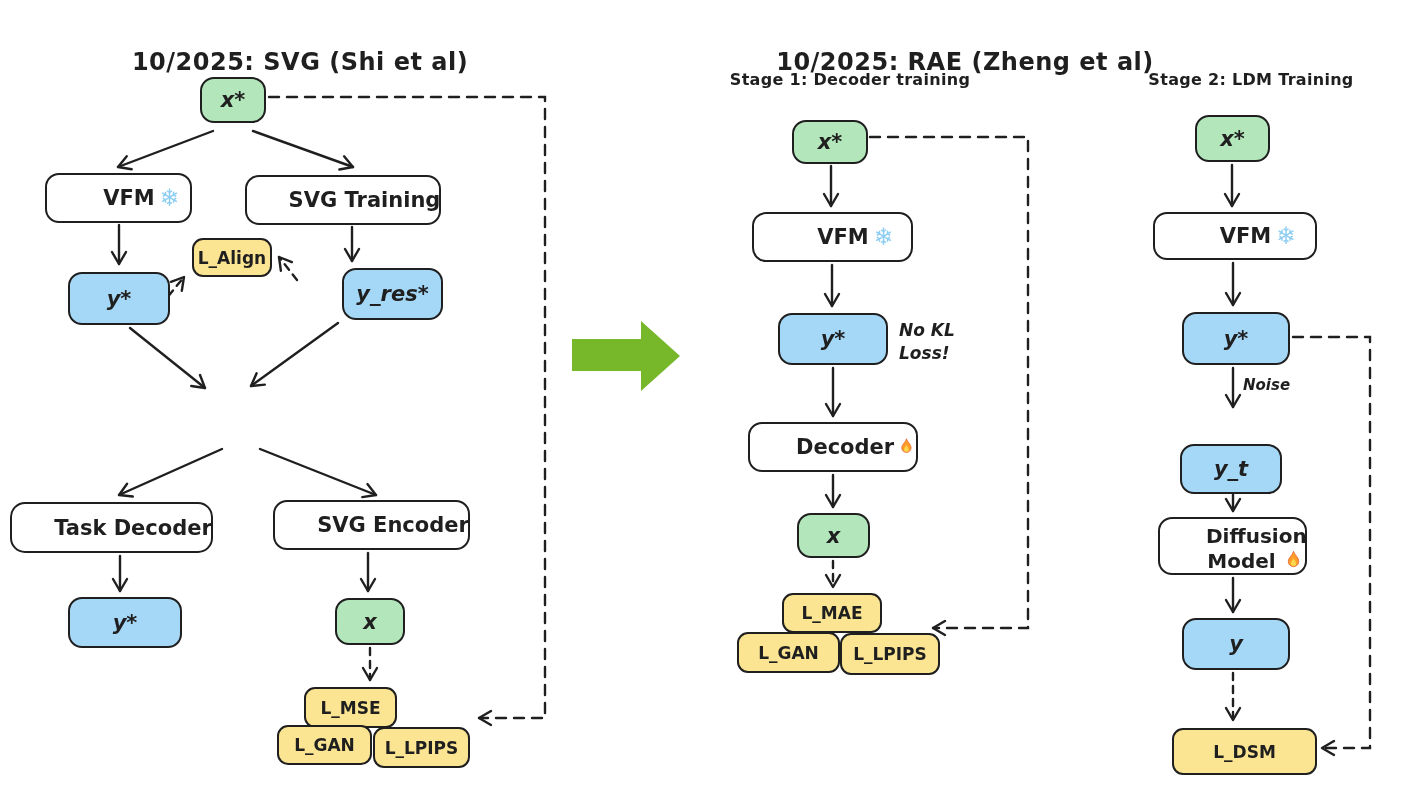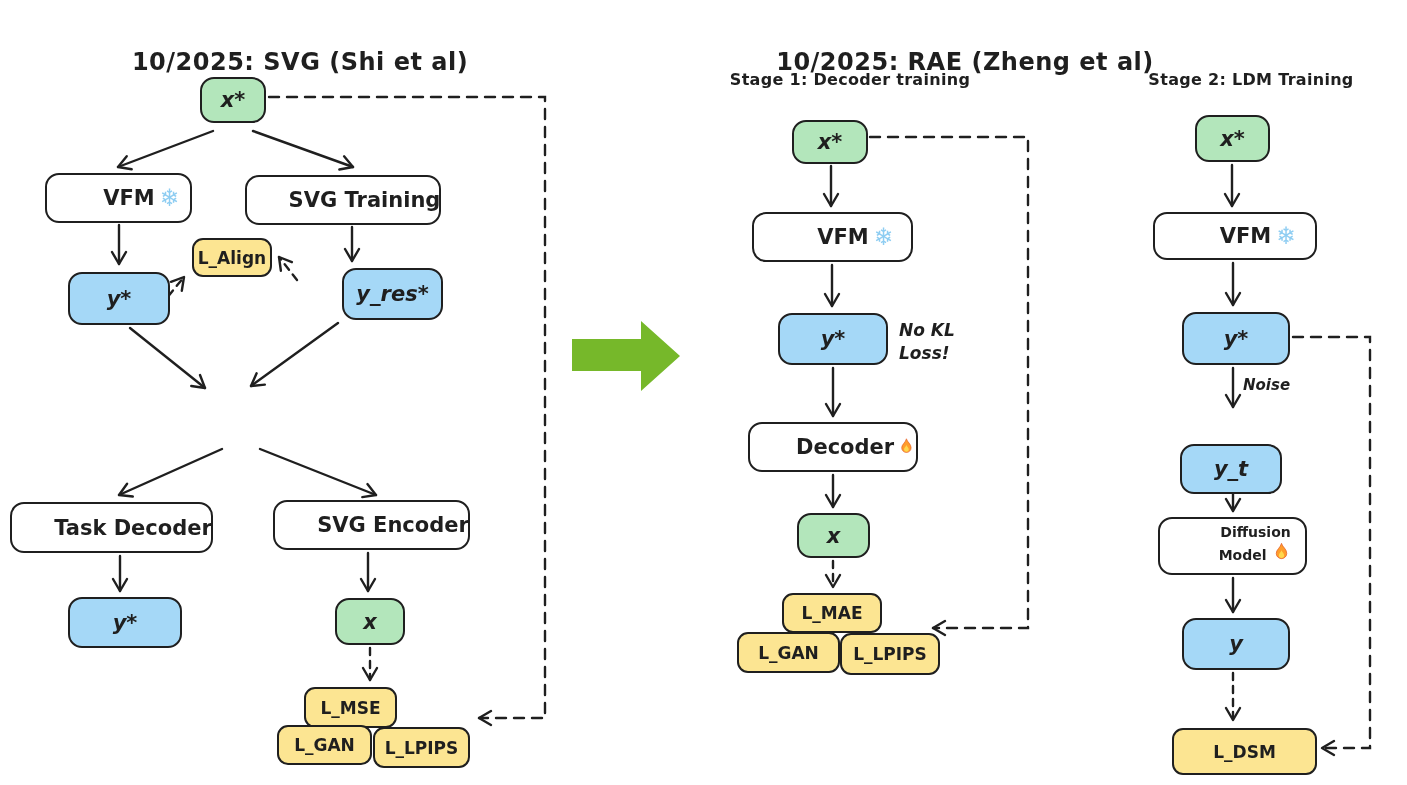--- a/index.html
+++ b/index.html
@@ -164,7 +164,7 @@
   </div>
 
 
-  <div class="node fill-white" style="left:10px;top:502px;width:203px;height:51px;">
+  <div class="node fill-white" style="left:10px;top:502px;width:203px;height:51px;border-radius:15px;">
     <span>Task Decoder</span>
     <svg class="flame" width="22" height="22" viewBox="0 0 24 24">
       <path d="M12 1.5 C13.2 6 18 8 18 13 A6 6 0 0 1 6 13 C6 8.8 10.6 6.8 12 1.5Z" fill="#ff9d2b" stroke="#e25822" stroke-width="0.8"></path>

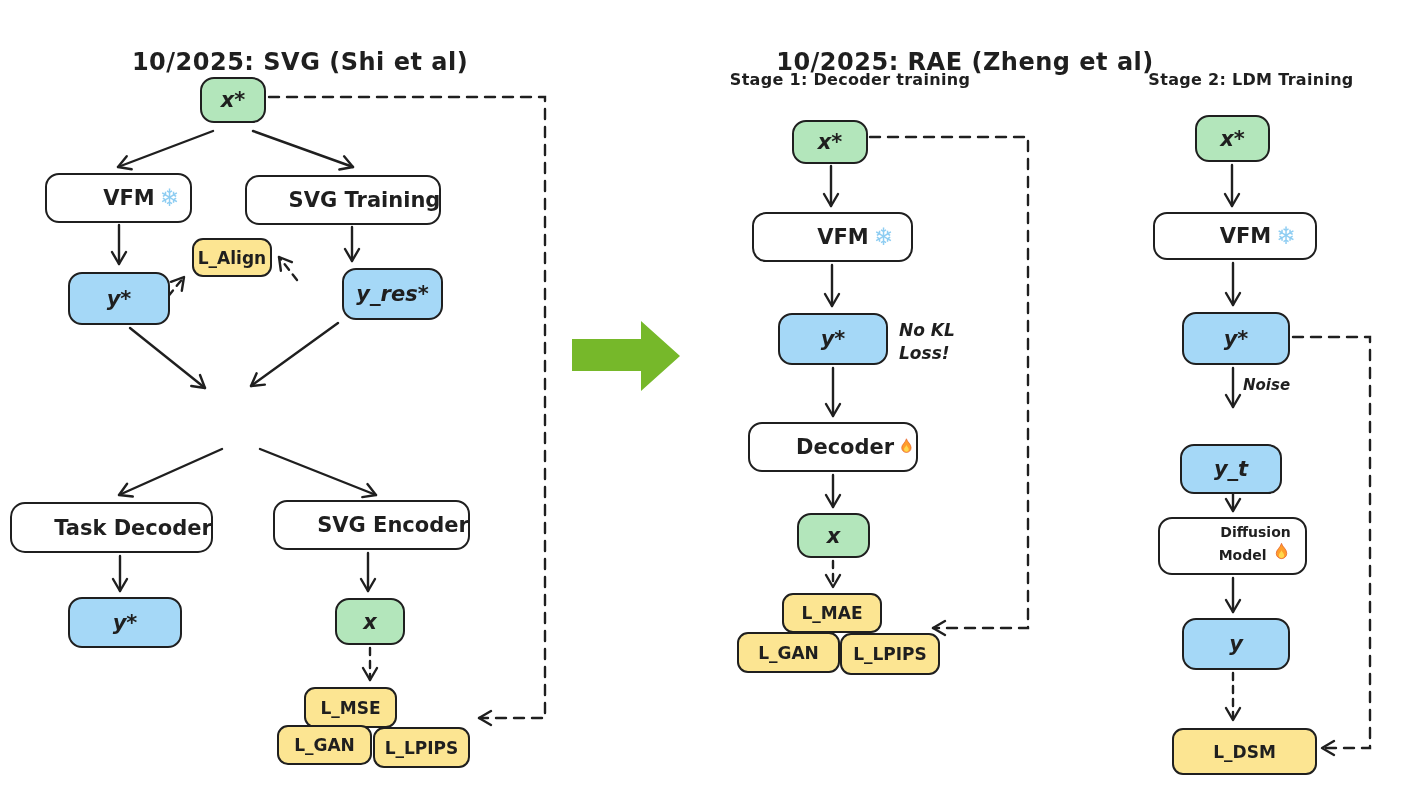--- a/index.html
+++ b/index.html
@@ -48,7 +48,7 @@
     white-space:normal;
     line-height:1.25;
     padding-top:5px;
-    font-size:14px;
+    font-size:20px;
   }
   .fill-green{background:#b3e6bb;}
   .fill-blue{background:#a5d8f7;}

